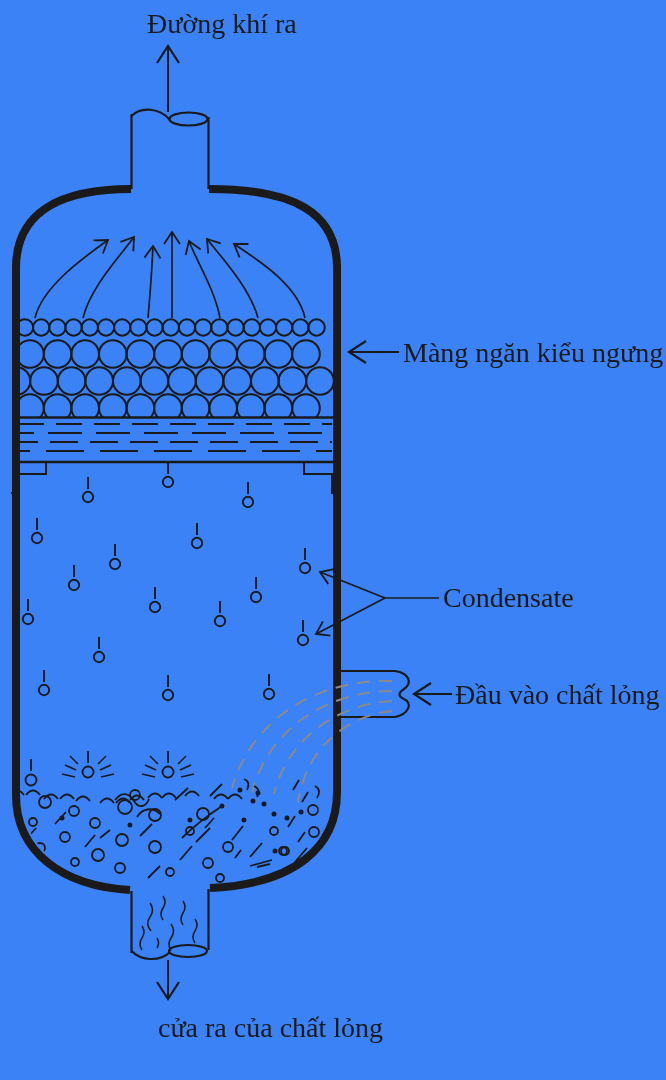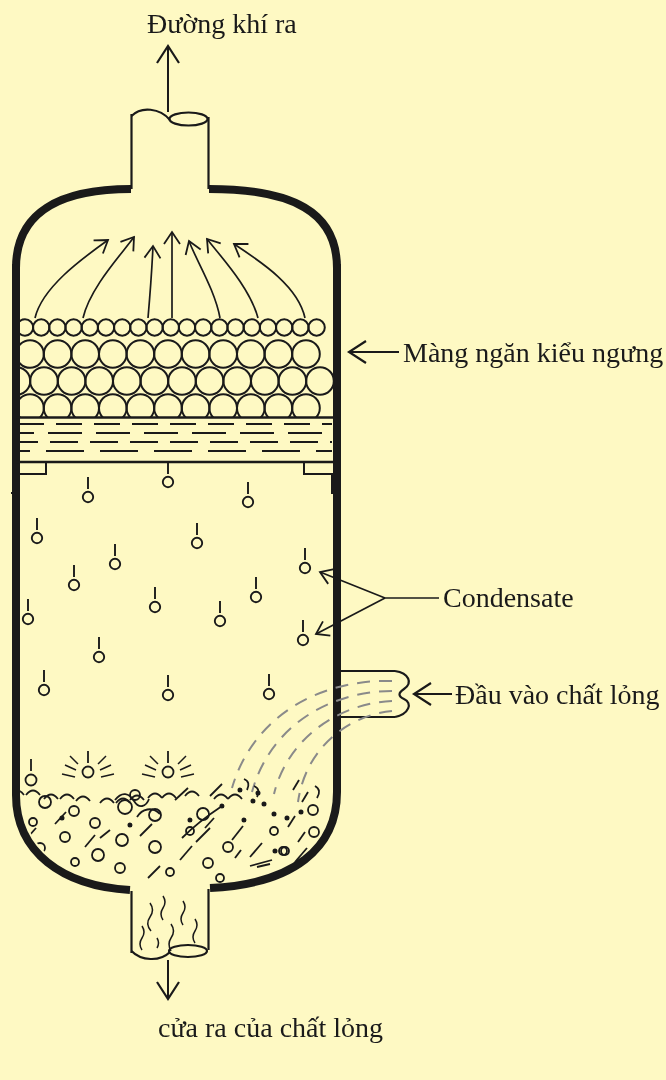--- a/index.html
+++ b/index.html
@@ -3,7 +3,7 @@
 <meta charset="utf-8">
 <style>
   html,body{margin:0;padding:0;background:#ffffff;}
-  #stage{position:relative;width:666px;height:1080px;background:#fef9c3;overflow:hidden;}
+  #stage{position:relative;width:666px;height:1080px;background:#3b82f6;overflow:hidden;}
   svg{position:absolute;left:0;top:0;}
   svg text{font-family:"Liberation Serif","DejaVu Serif",serif;font-size:28px;fill:#1a1a1a;}
 </style>

